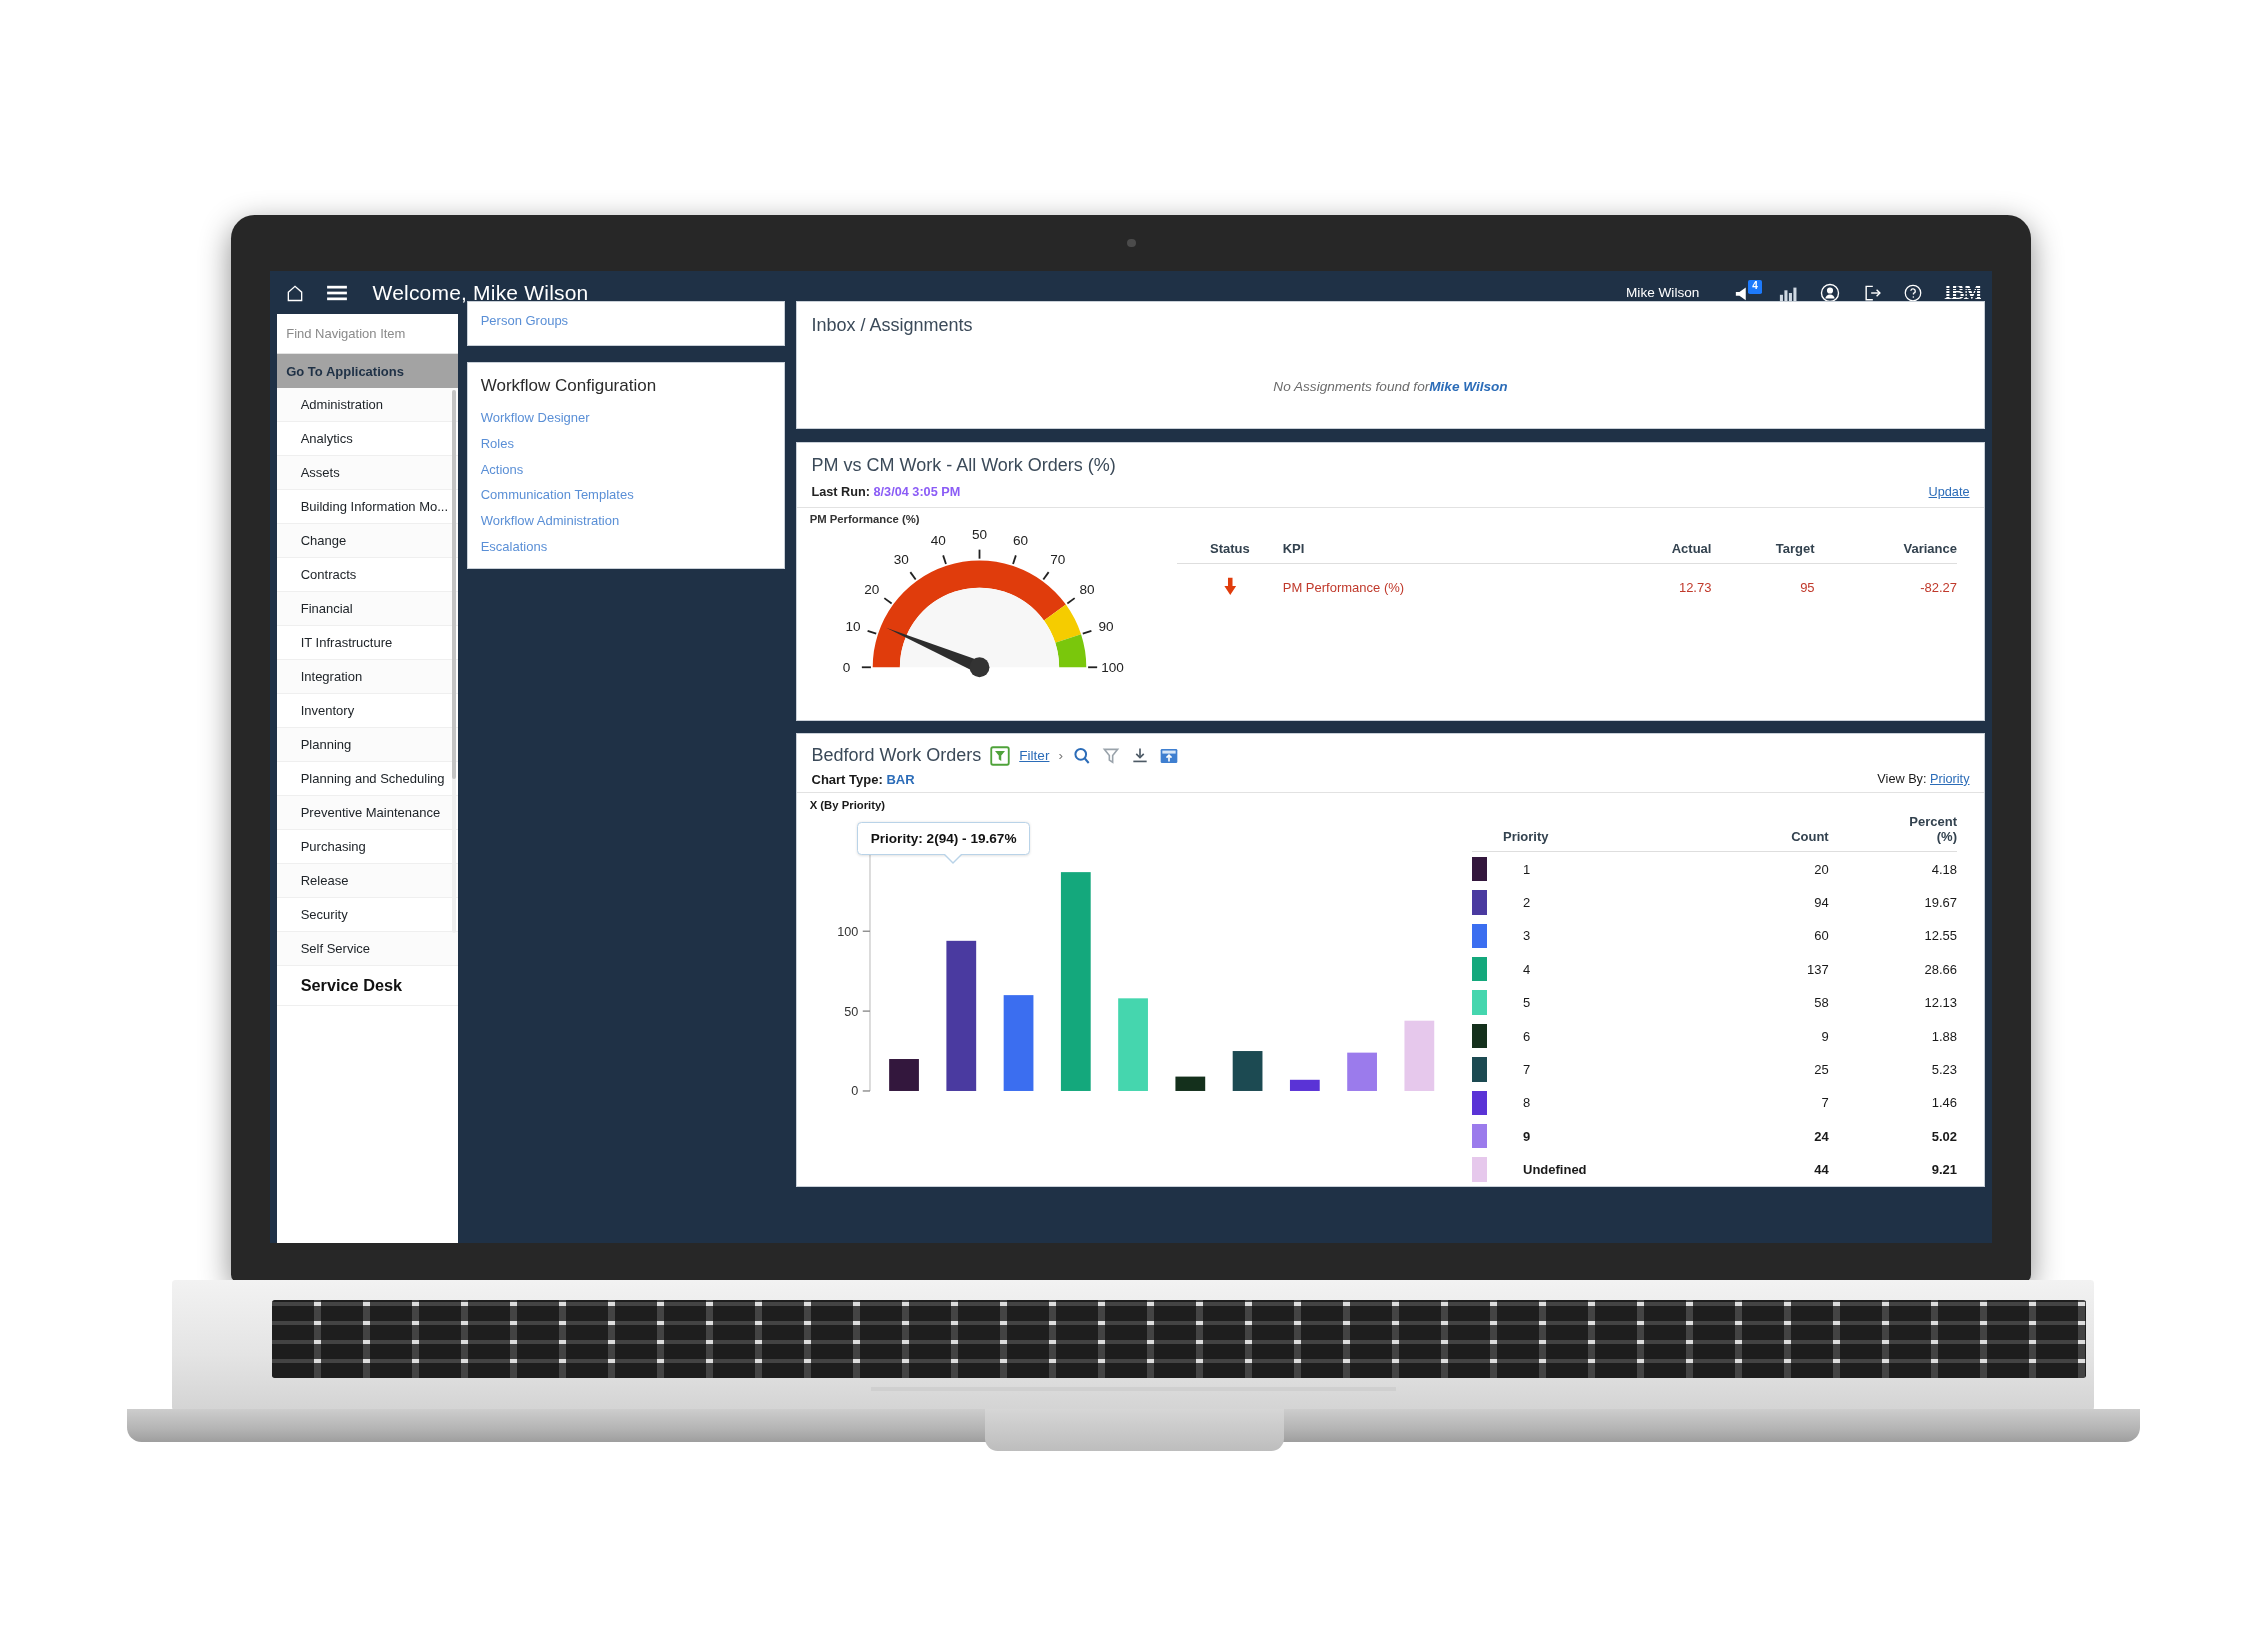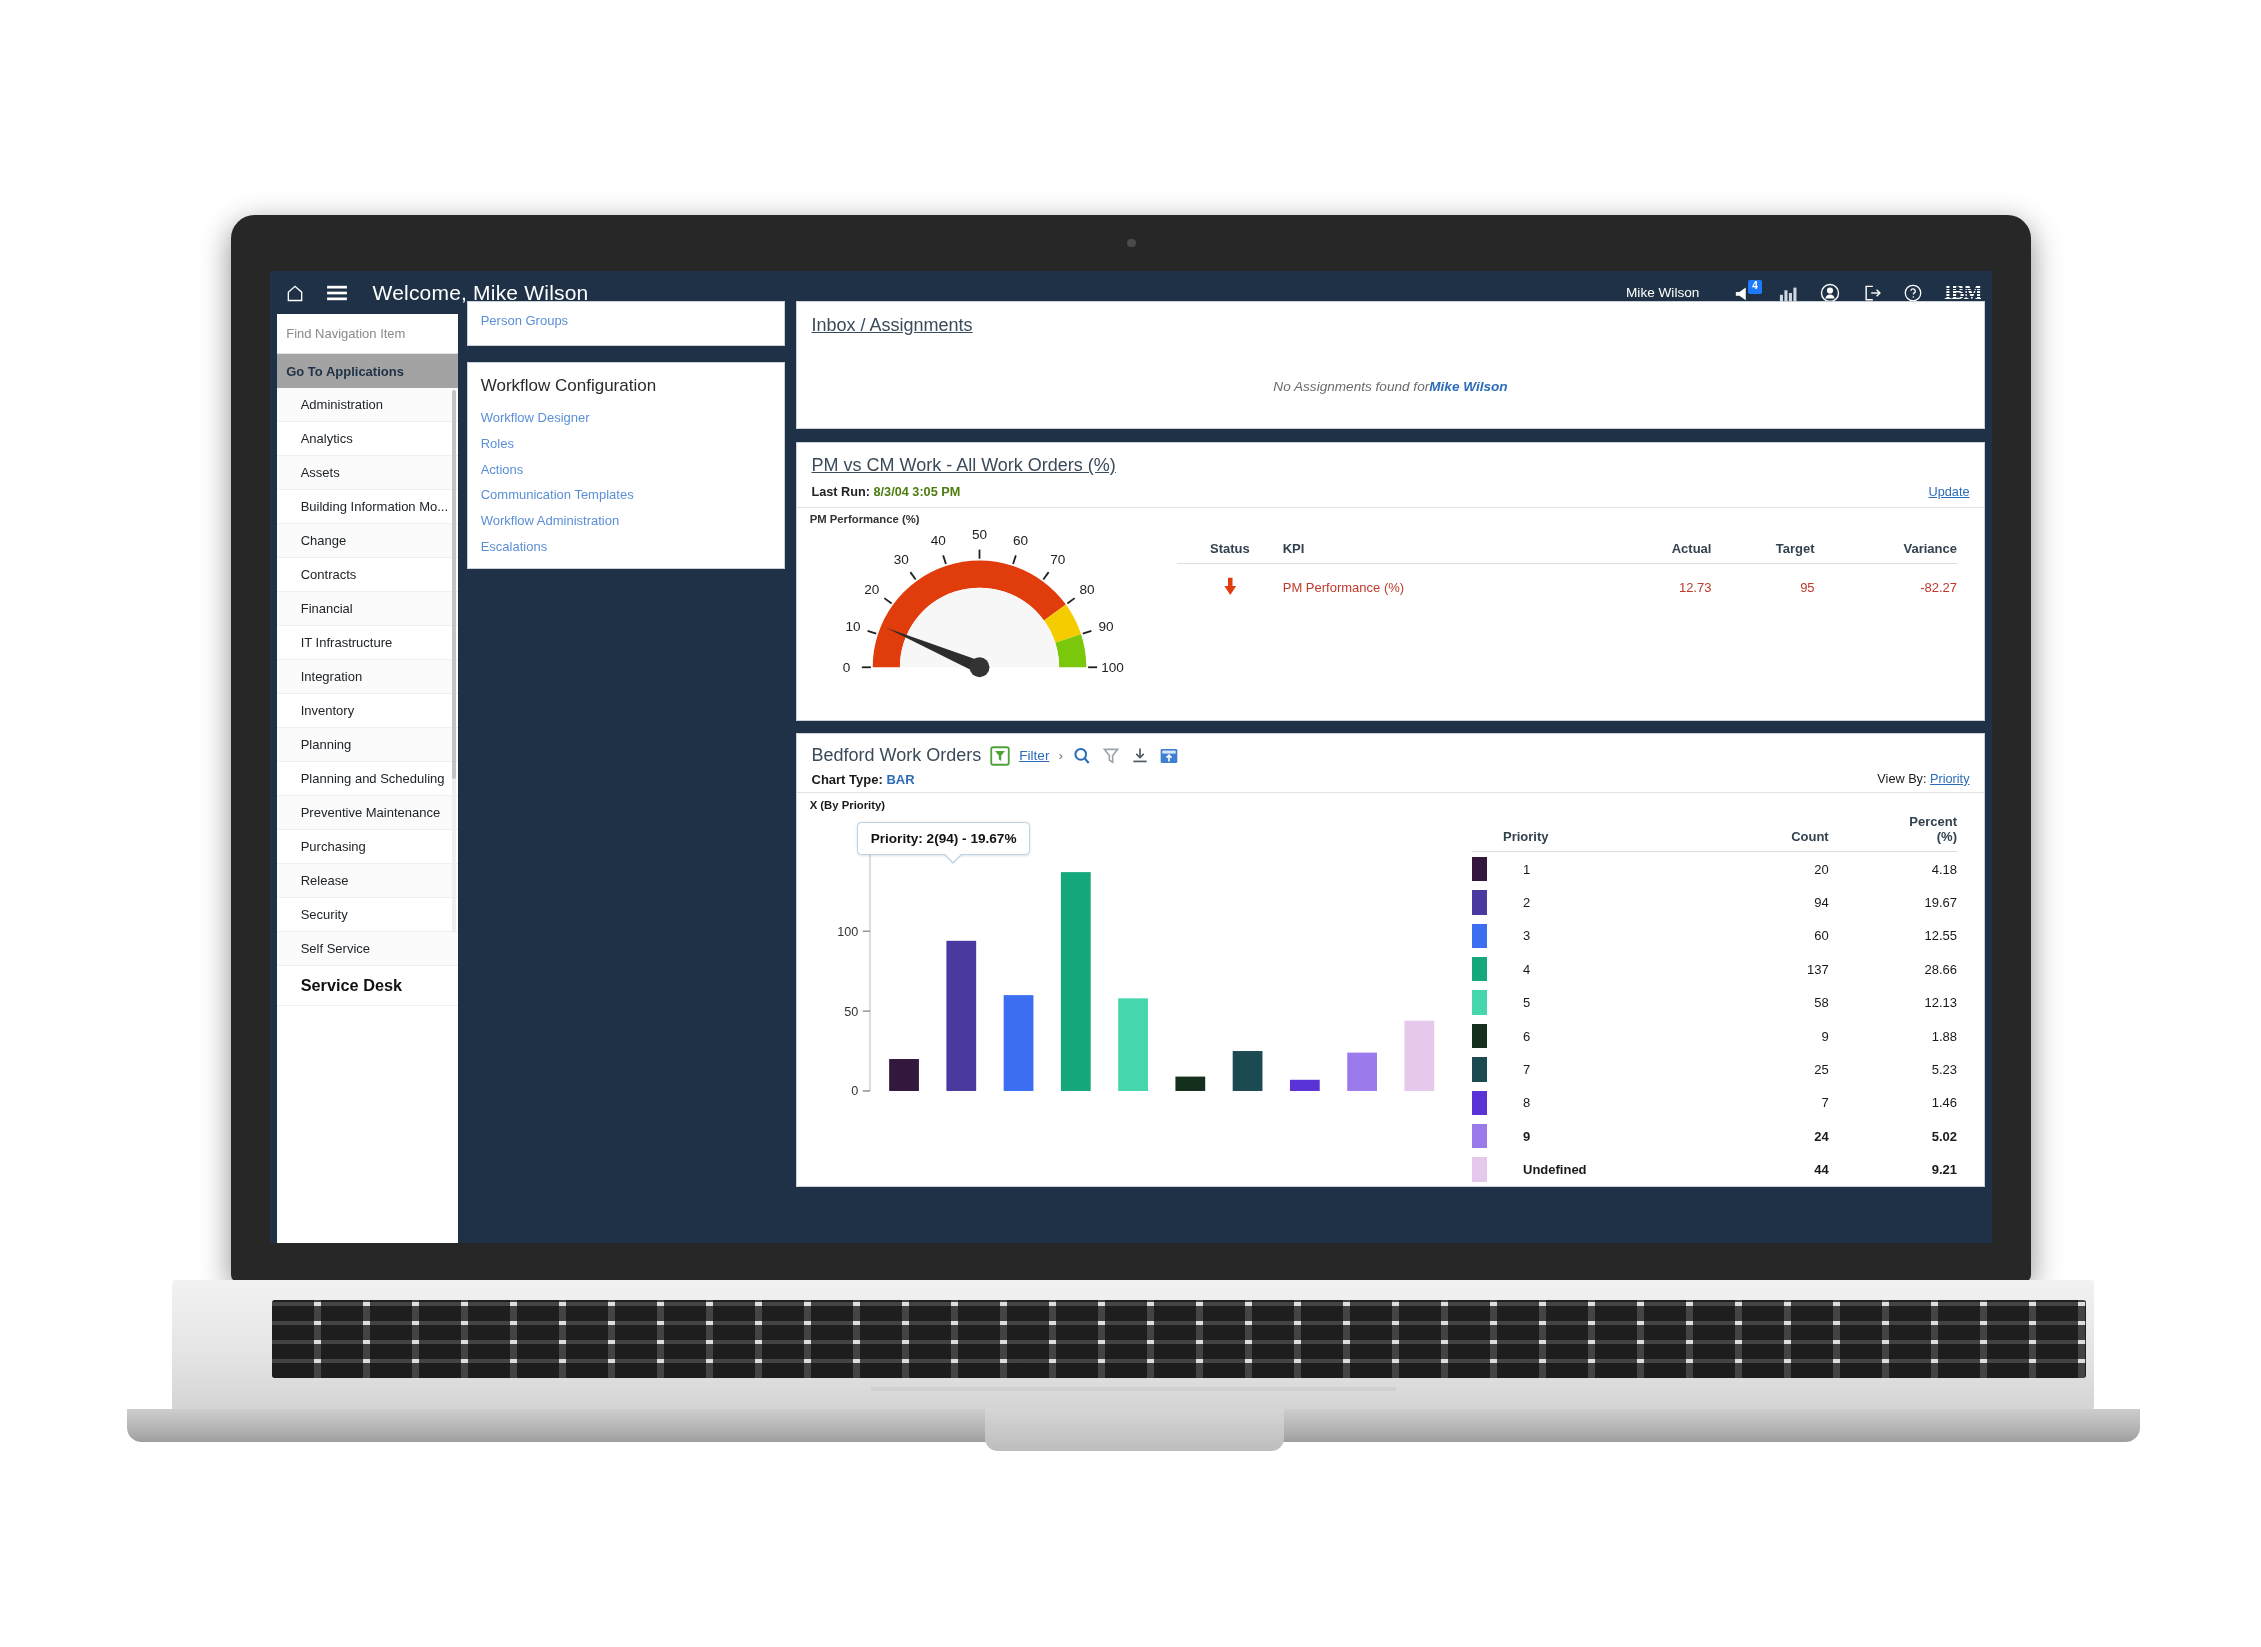--- a/index.html
+++ b/index.html
@@ -186,7 +186,7 @@
     background: #fff; border: 0.9px solid #c9d0d8; margin-bottom: 12.7px;
   }
   .rpanel-title {
-    font-size: 18px; color: #3b4a59; padding: 12.7px 0 9px 14.5px; text-decoration: underline;
+    font-size: 18px; color: #3b4a59; padding: 12.7px 0 9px 14.5px;
   }
   #inbox-body {
     height: 83px; display: flex; align-items: center; justify-content: center;

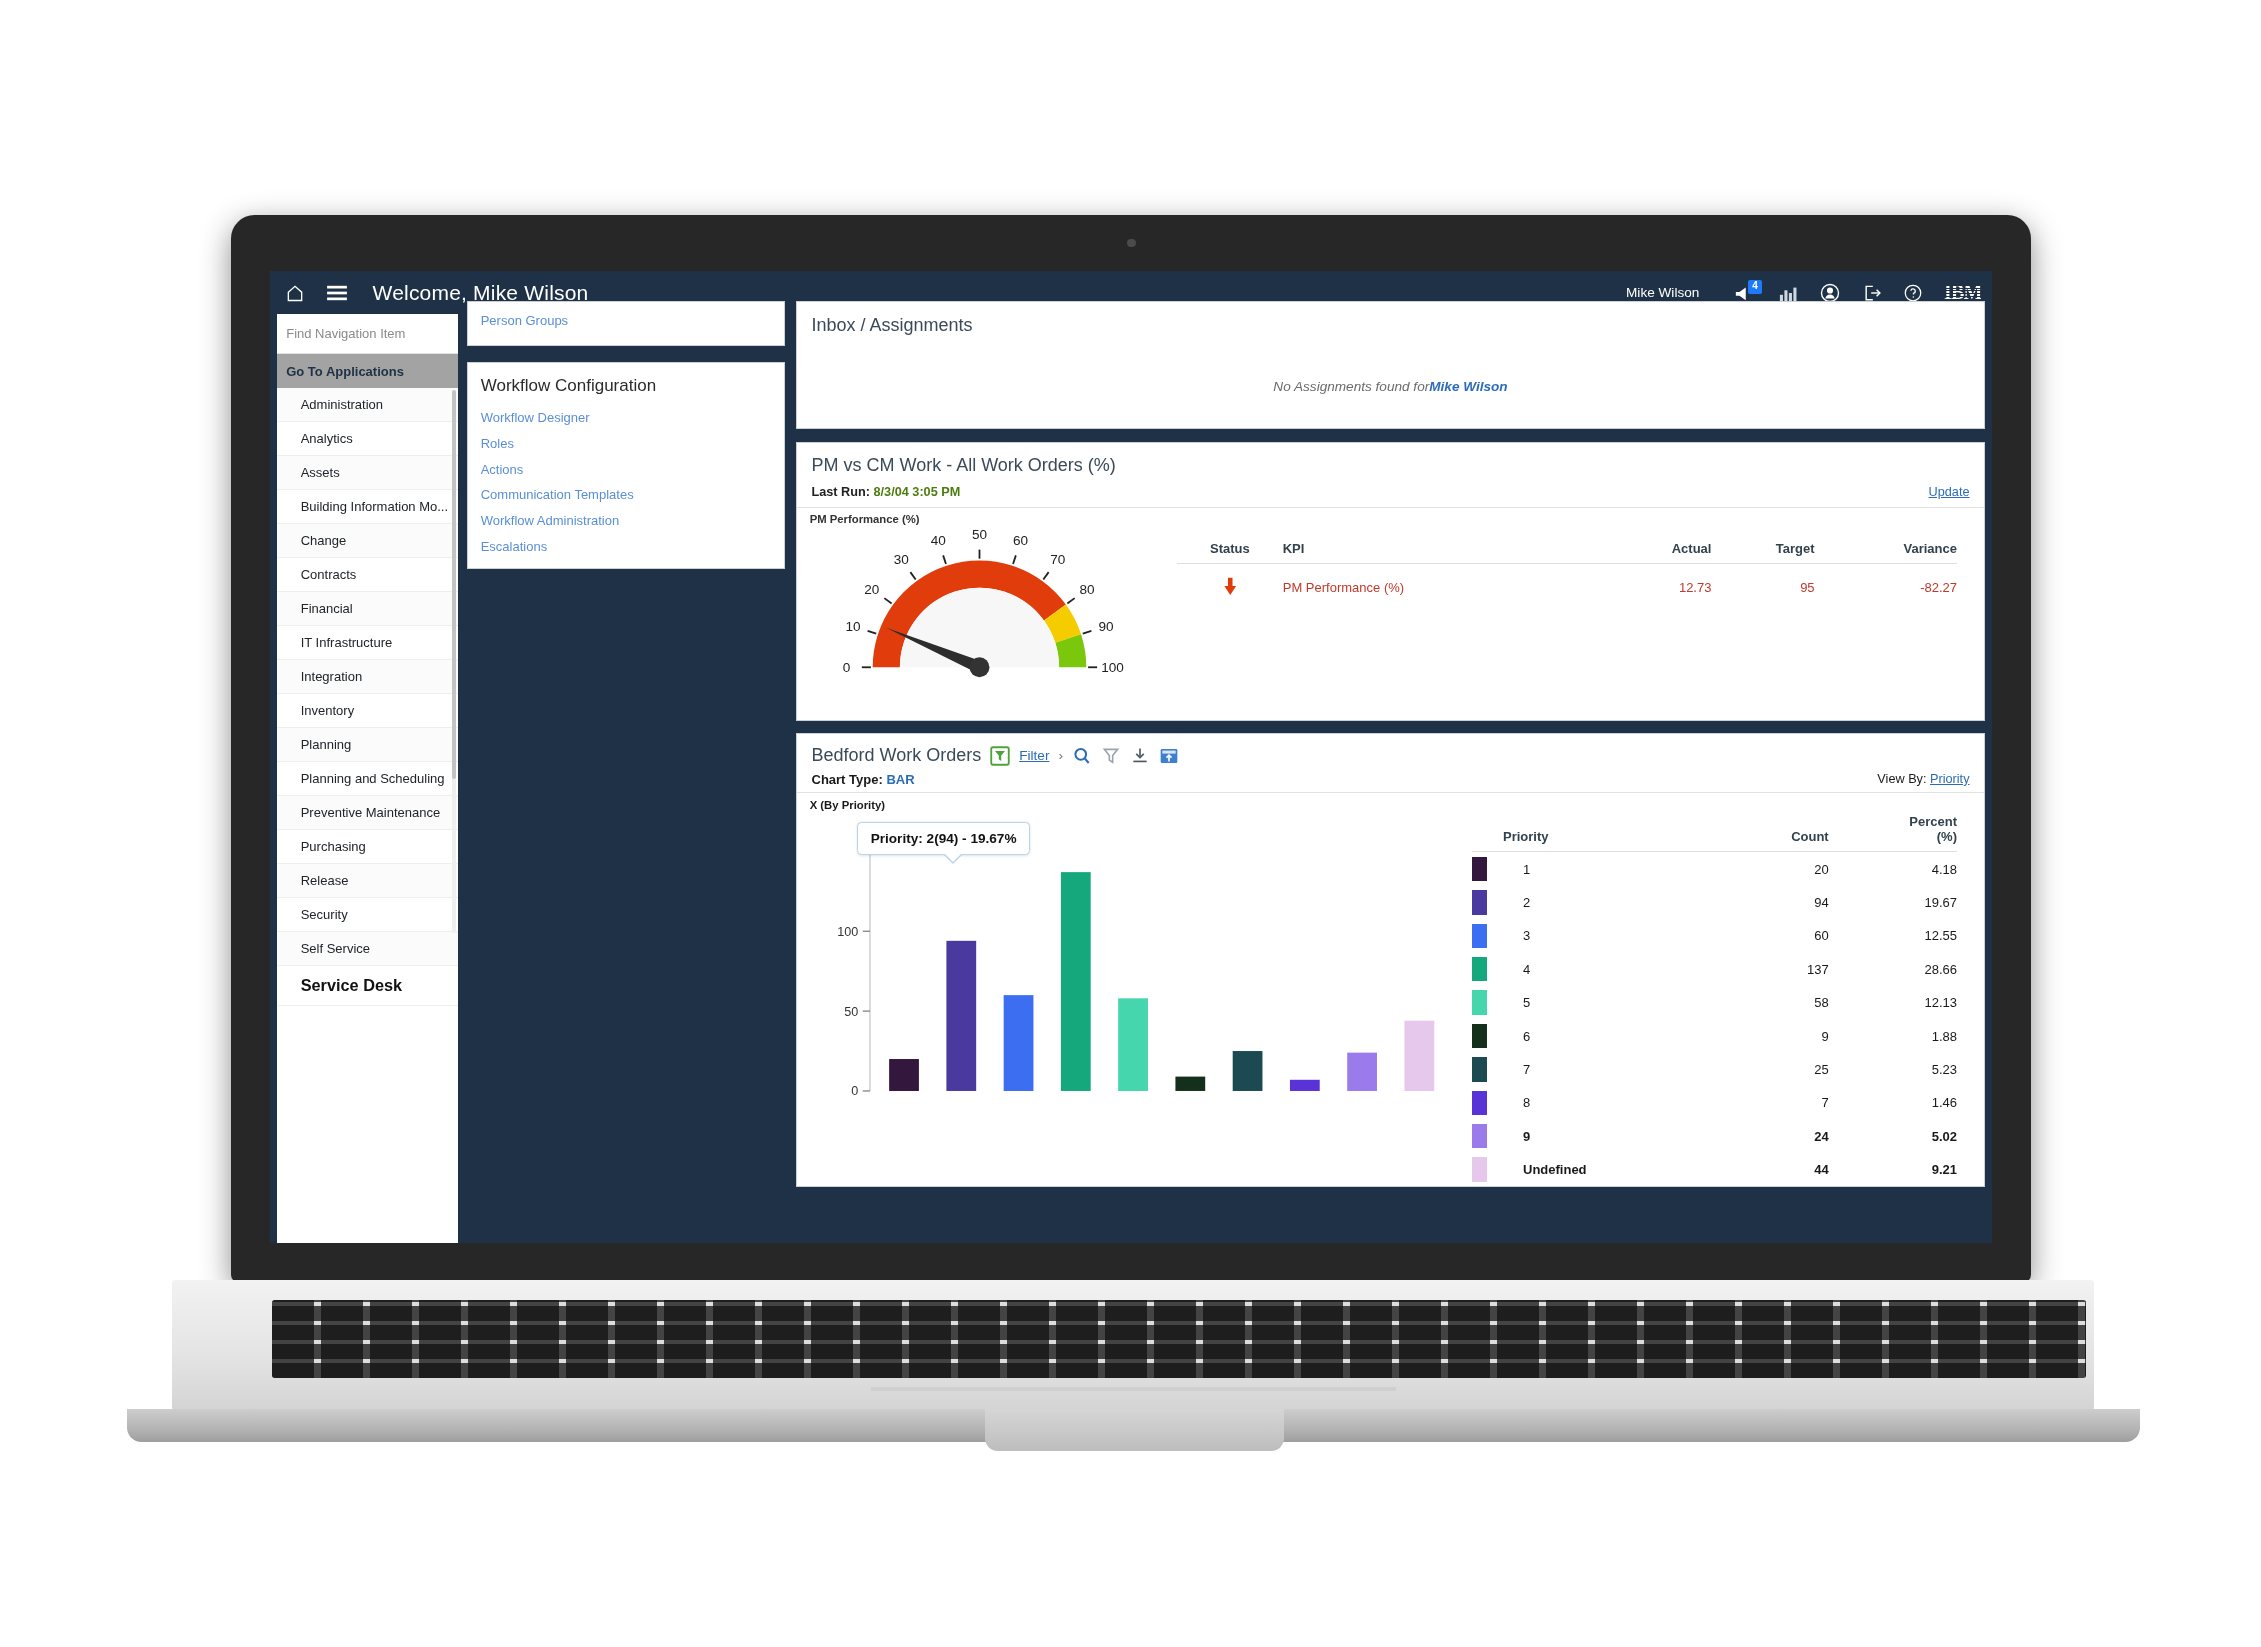--- a/index.html
+++ b/index.html
@@ -200,7 +200,7 @@
     padding: 0 14.5px 7.2px 14.5px; border-bottom: 0.9px solid #e2e2e2;
   }
   #kpi-lastrun { font-size: 12.7px; color: #222; font-weight: bold; }
-  #kpi-lastrun span { color: #4d7c0f; font-weight: bold; }
+  #kpi-lastrun span { color: #8b5cf6; font-weight: bold; }
   #kpi-update { font-size: 12.7px; color: #2b6cb8; text-decoration: underline; cursor: pointer; }
   #kpi-axis-label { font-size: 11.3px; color: #333; padding: 5.4px 0 0 12.7px; font-weight: bold; }
   #kpi-main { display: flex; align-items: flex-start; }

